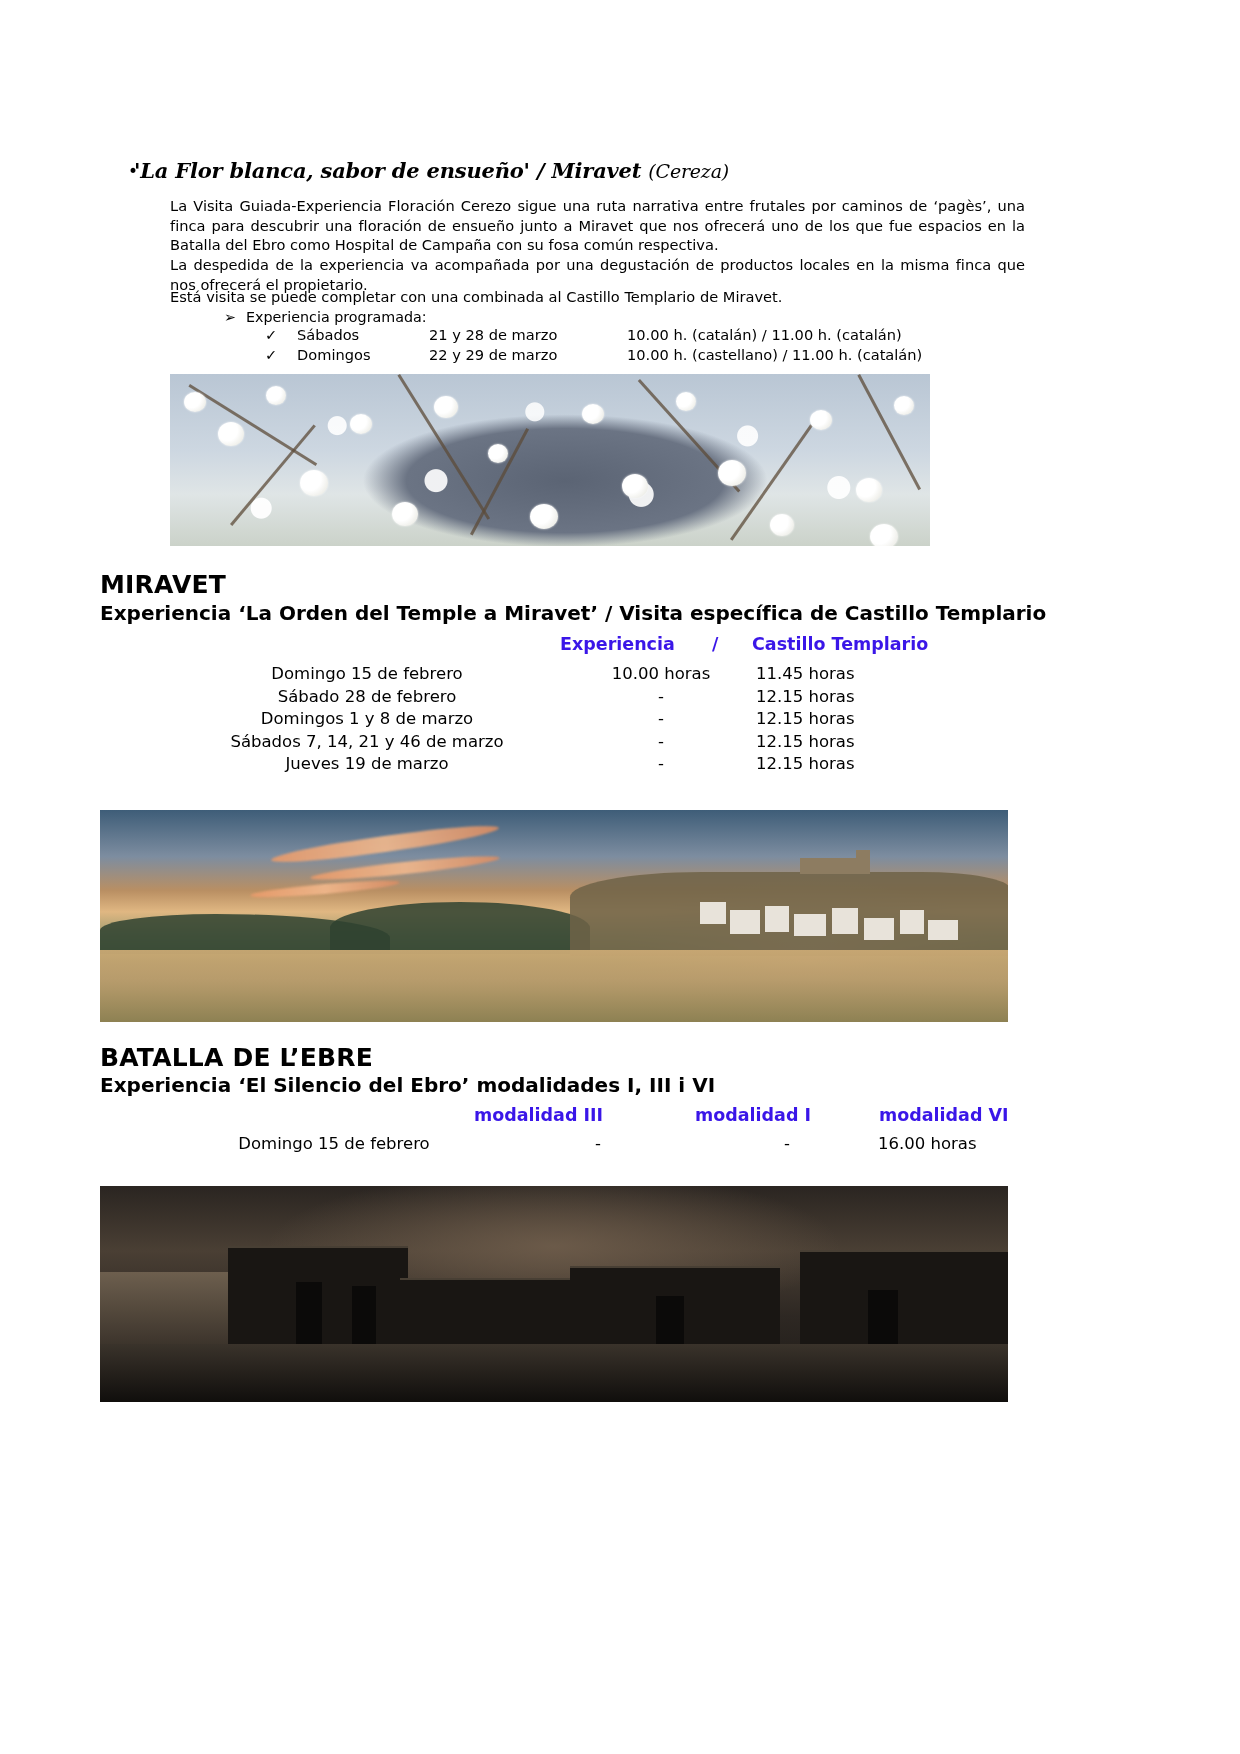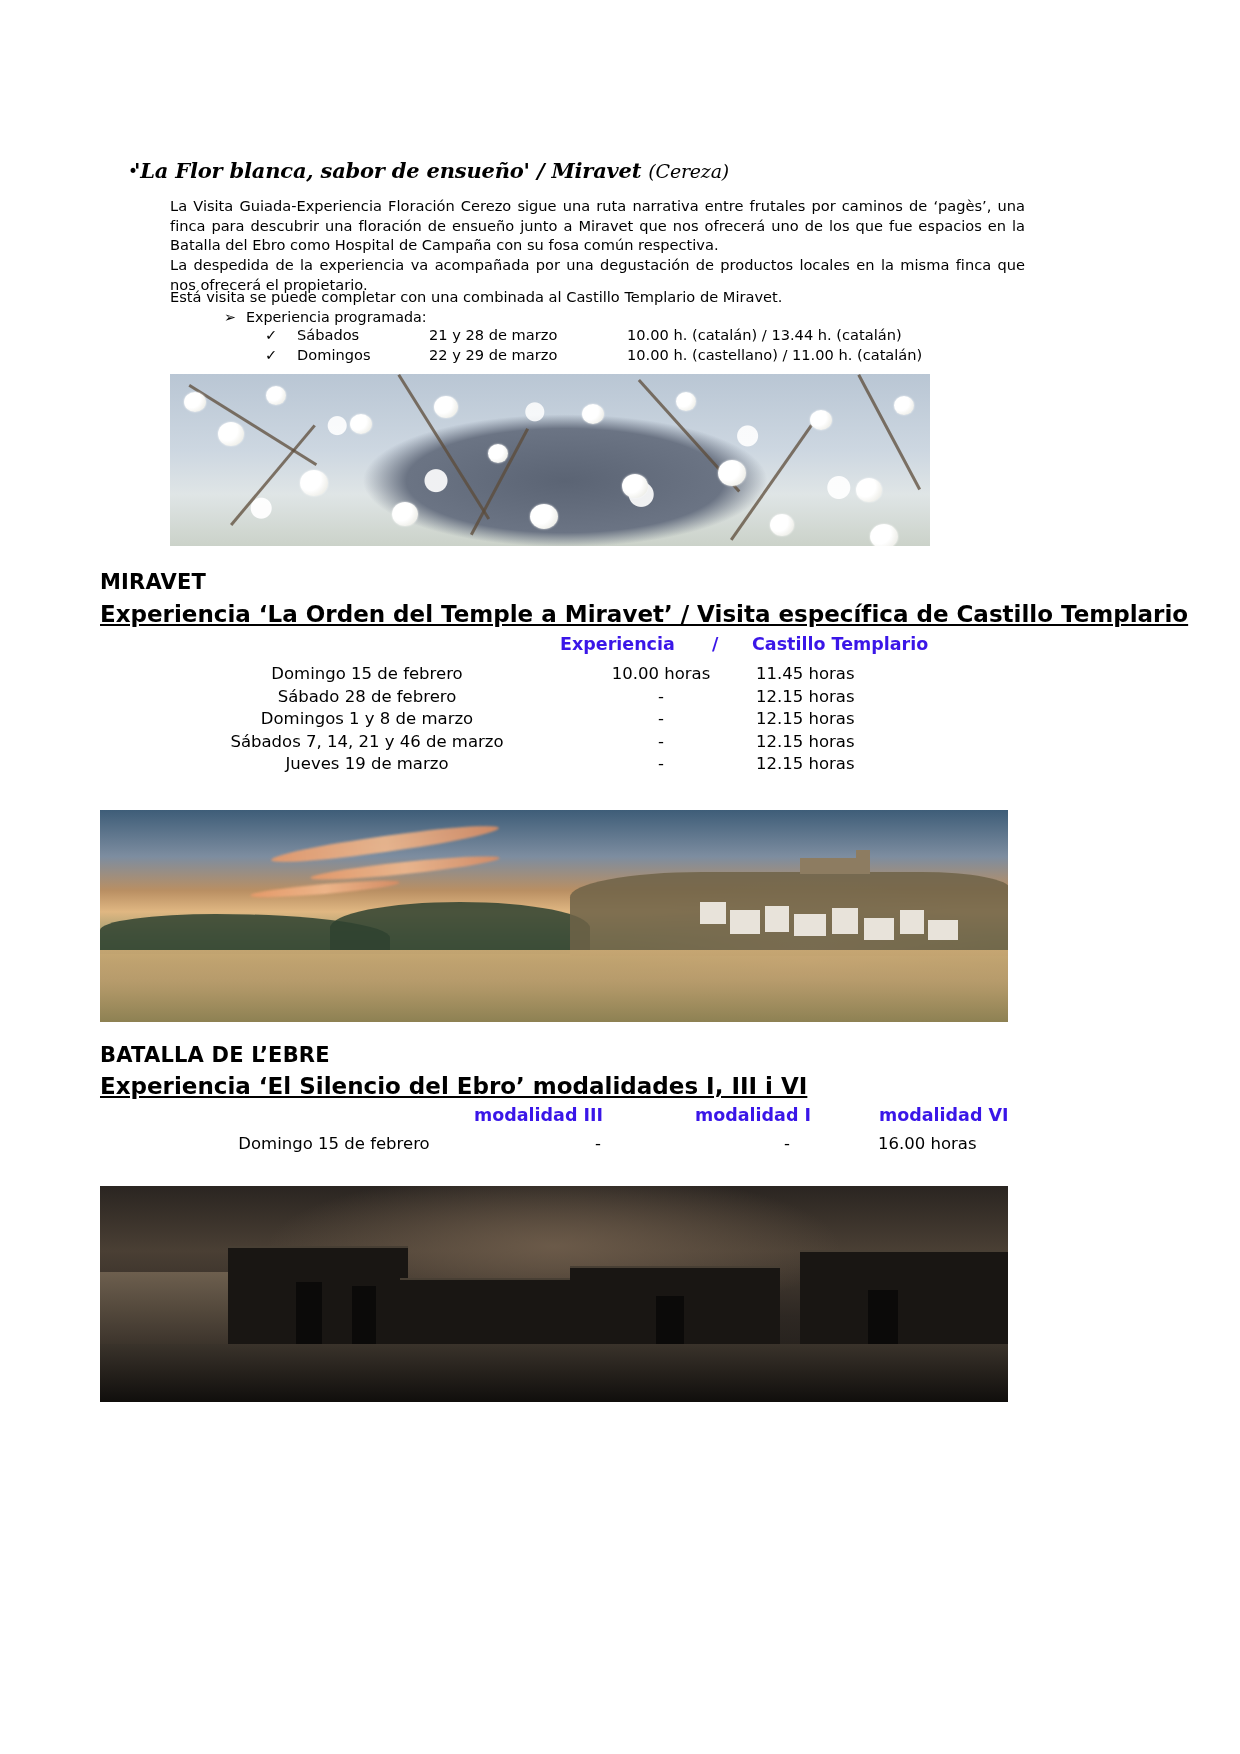--- a/index.html
+++ b/index.html
@@ -288,7 +288,7 @@
         <td class="check">✓</td>
         <td class="day">Sábados</td>
         <td class="dates">21 y 28 de marzo</td>
-        <td class="times">10.00 h. (catalán) / 13.44 h. (catalán)</td>
+        <td class="times">10.00 h. (catalán) / 11.00 h. (catalán)</td>
       </tr>
       <tr>
         <td class="check">✓</td>

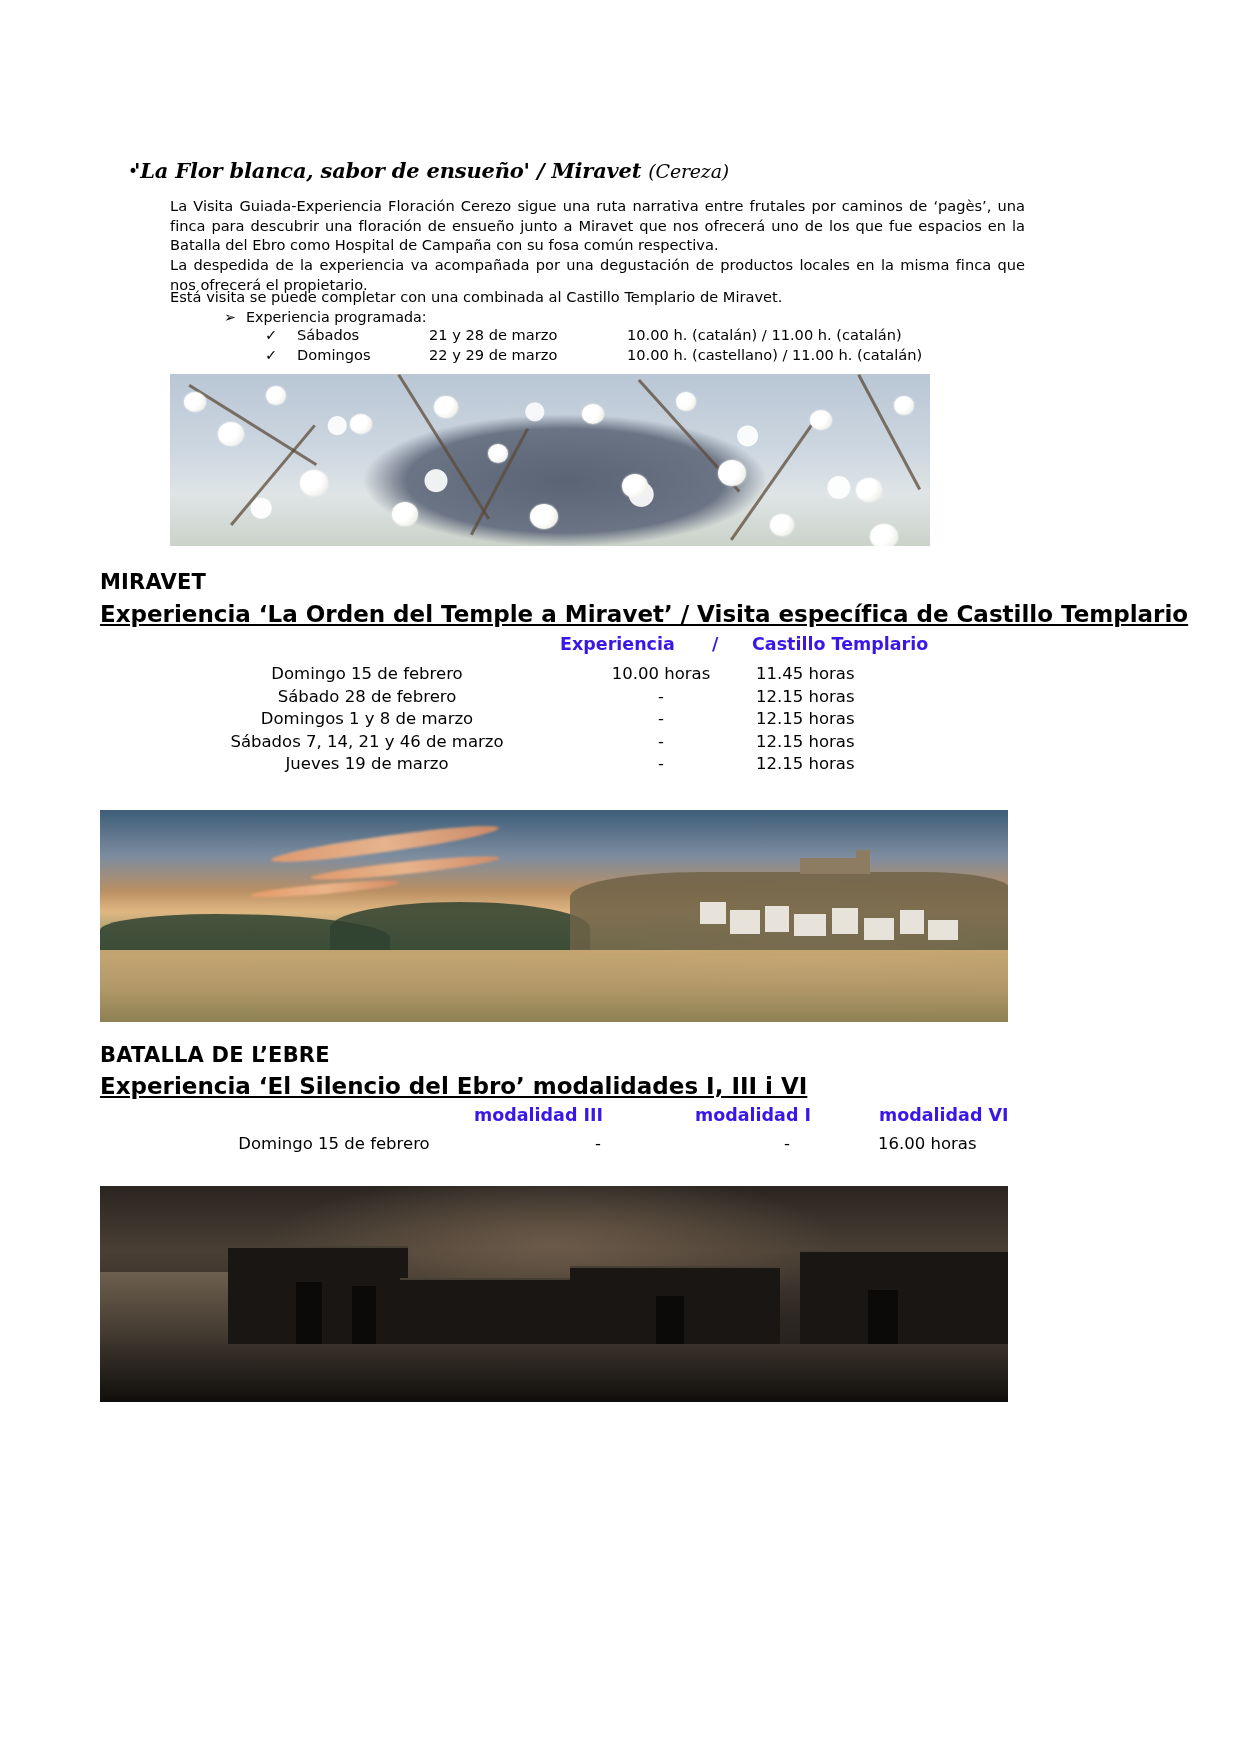--- a/index.html
+++ b/index.html
@@ -207,7 +207,7 @@
   .h-big {
     position: absolute;
     left: 100px;
-    font-size: 21px;
+    font-size: 25px;
     font-weight: bold;
     letter-spacing: 0.2px;
   }

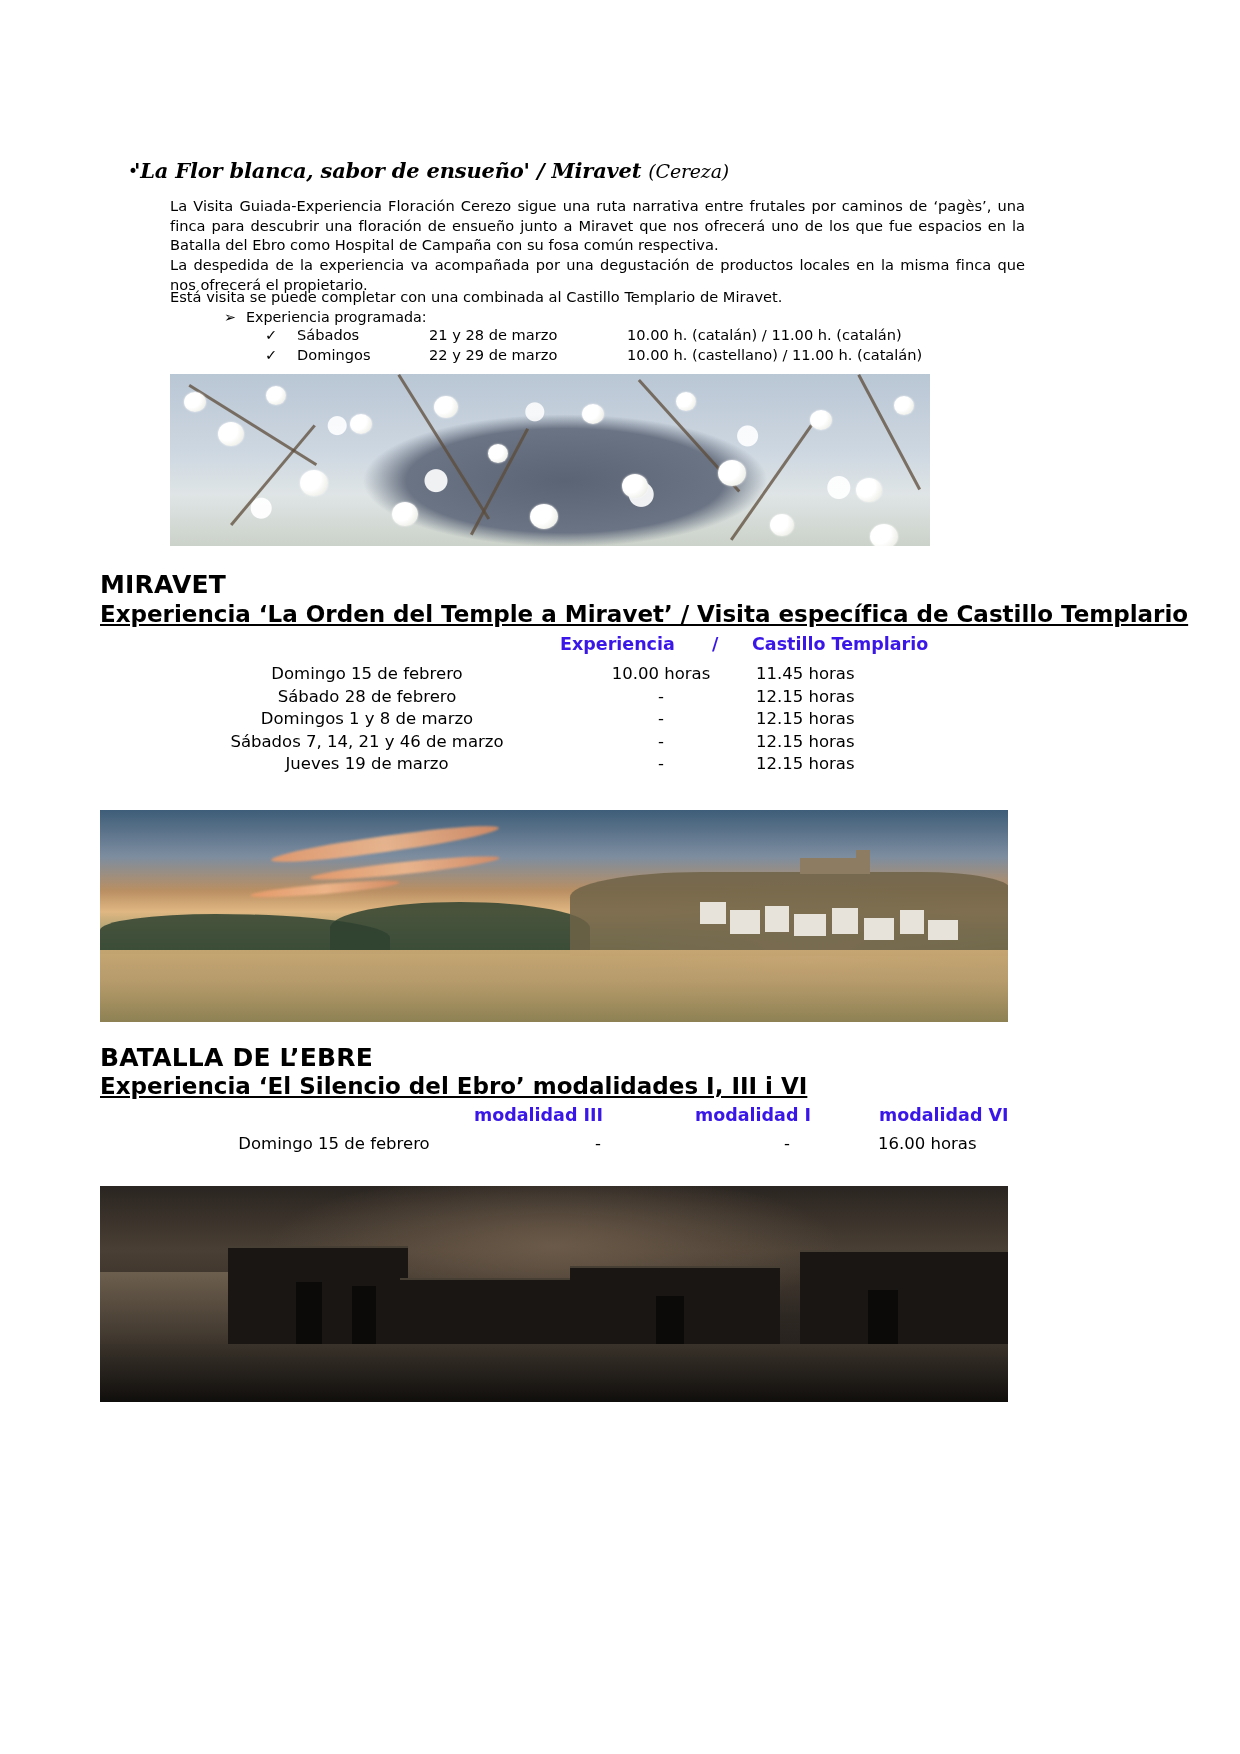--- a/index.html
+++ b/index.html
@@ -217,9 +217,8 @@
   .h-sub {
     position: absolute;
     left: 100px;
-    font-size: 23px;
+    font-size: 20px;
     font-weight: bold;
-    text-decoration: underline;
   }
   #miravet-sub { top: 601px; }
   #ebre-sub { top: 1073px; }

